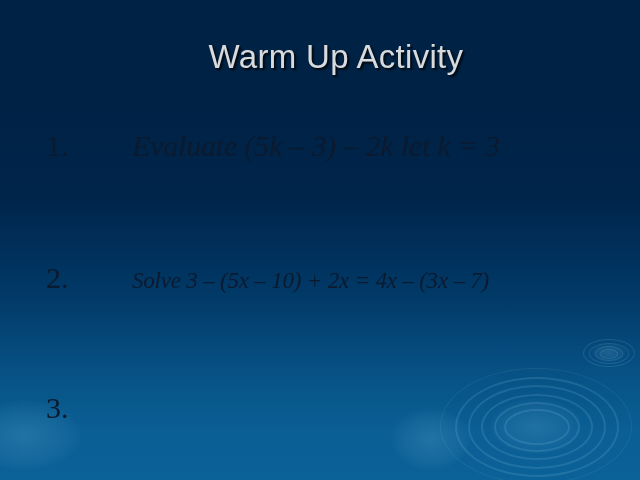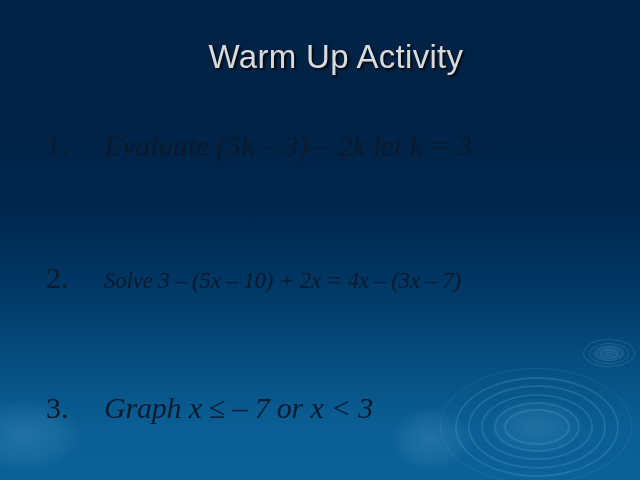--- a/index.html
+++ b/index.html
@@ -113,6 +113,7 @@
     font-style: italic;
     font-size: 30px;
     letter-spacing: -0.2px;
+    margin-left: 28px;
   }
 
   #p1 { top: 130px; }

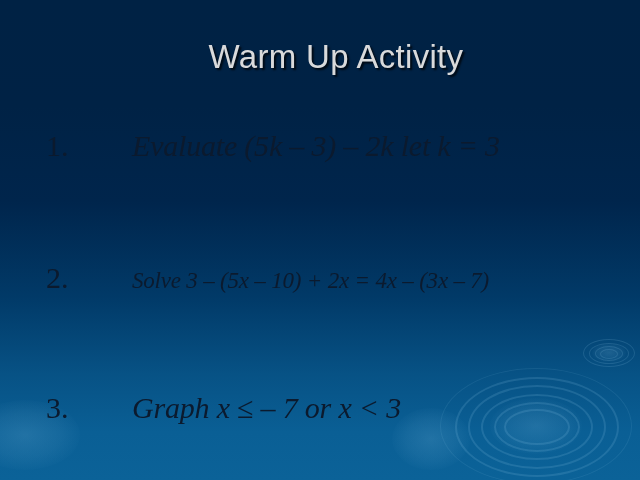--- a/index.html
+++ b/index.html
@@ -161,7 +161,6 @@
 
     <div class="problem" id="p3">
       <span class="p-num">3.</span>
-      <span class="p-body">Graph   x ≤ – 7 or x &lt; 3</span>
     </div>
 
   </div>

